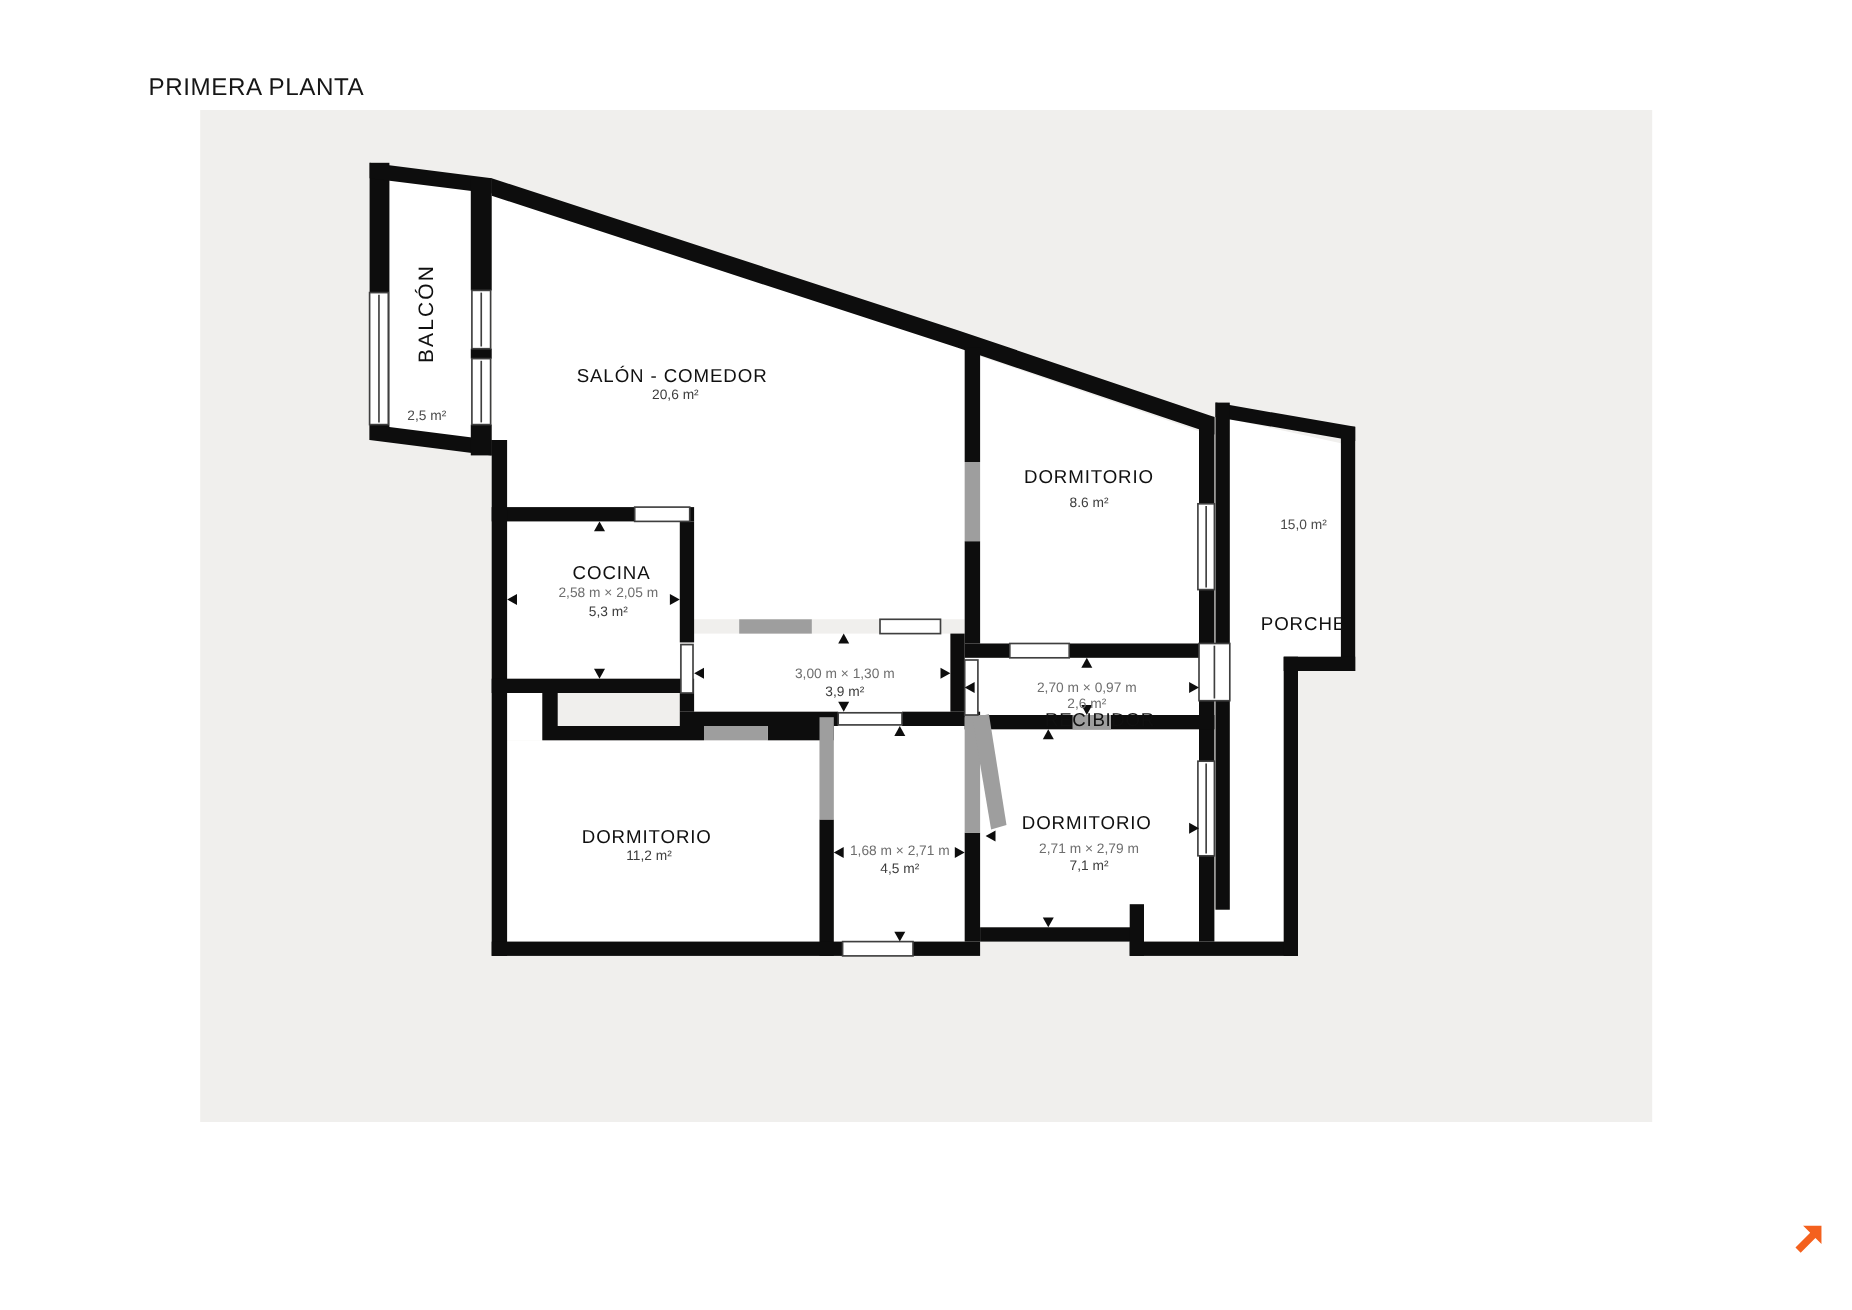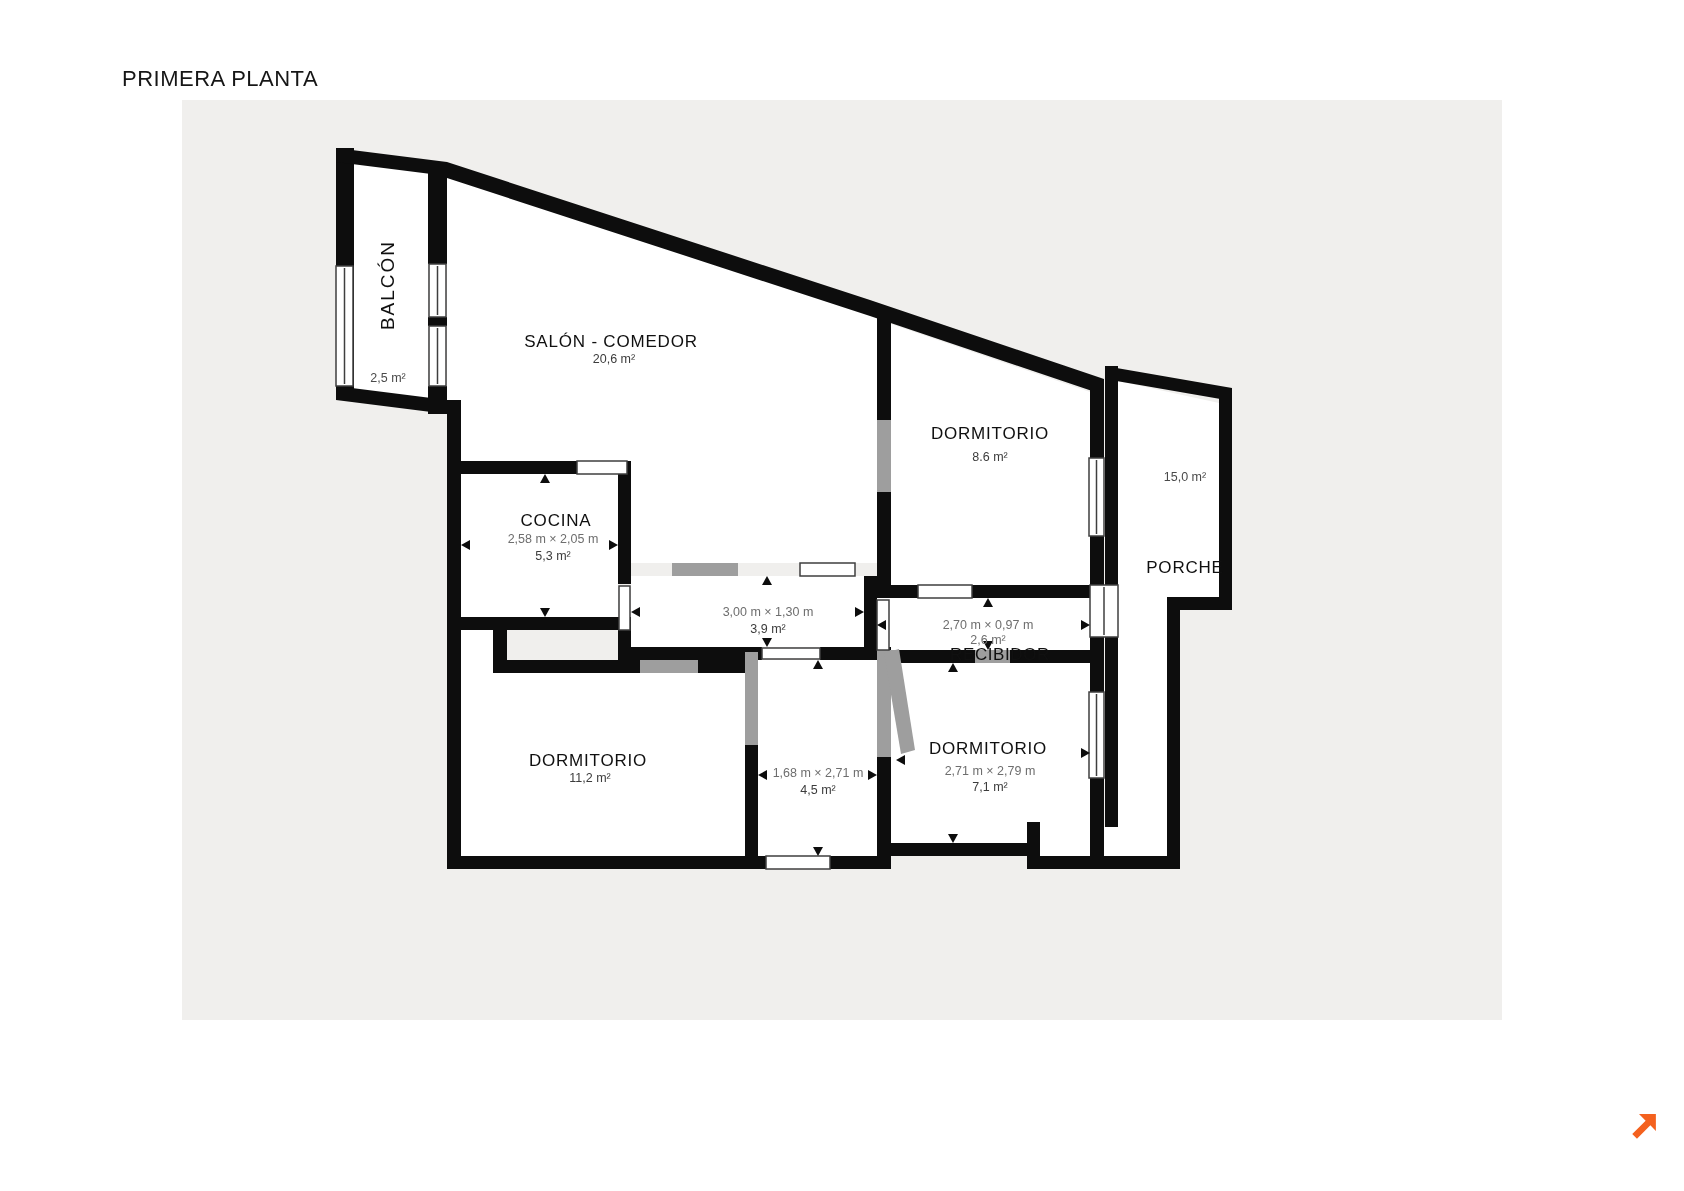--- a/index.html
+++ b/index.html
@@ -5,7 +5,7 @@
   html,body{margin:0;padding:0;background:#ffffff;}
   .page{position:relative;width:1684px;height:1191px;background:#ffffff;overflow:hidden;
         font-family:"Liberation Sans",sans-serif;}
-  .title{position:absolute;left:122px;top:66px;font-size:22px;font-weight:400;
+  .title{position:absolute;left:135px;top:66px;font-size:22px;font-weight:400;
          color:#161616;letter-spacing:.5px;}
   .plan-wrap{position:absolute;left:0;top:0;}
   .logo{position:absolute;left:1630px;top:1114px;width:27px;height:27px;}

